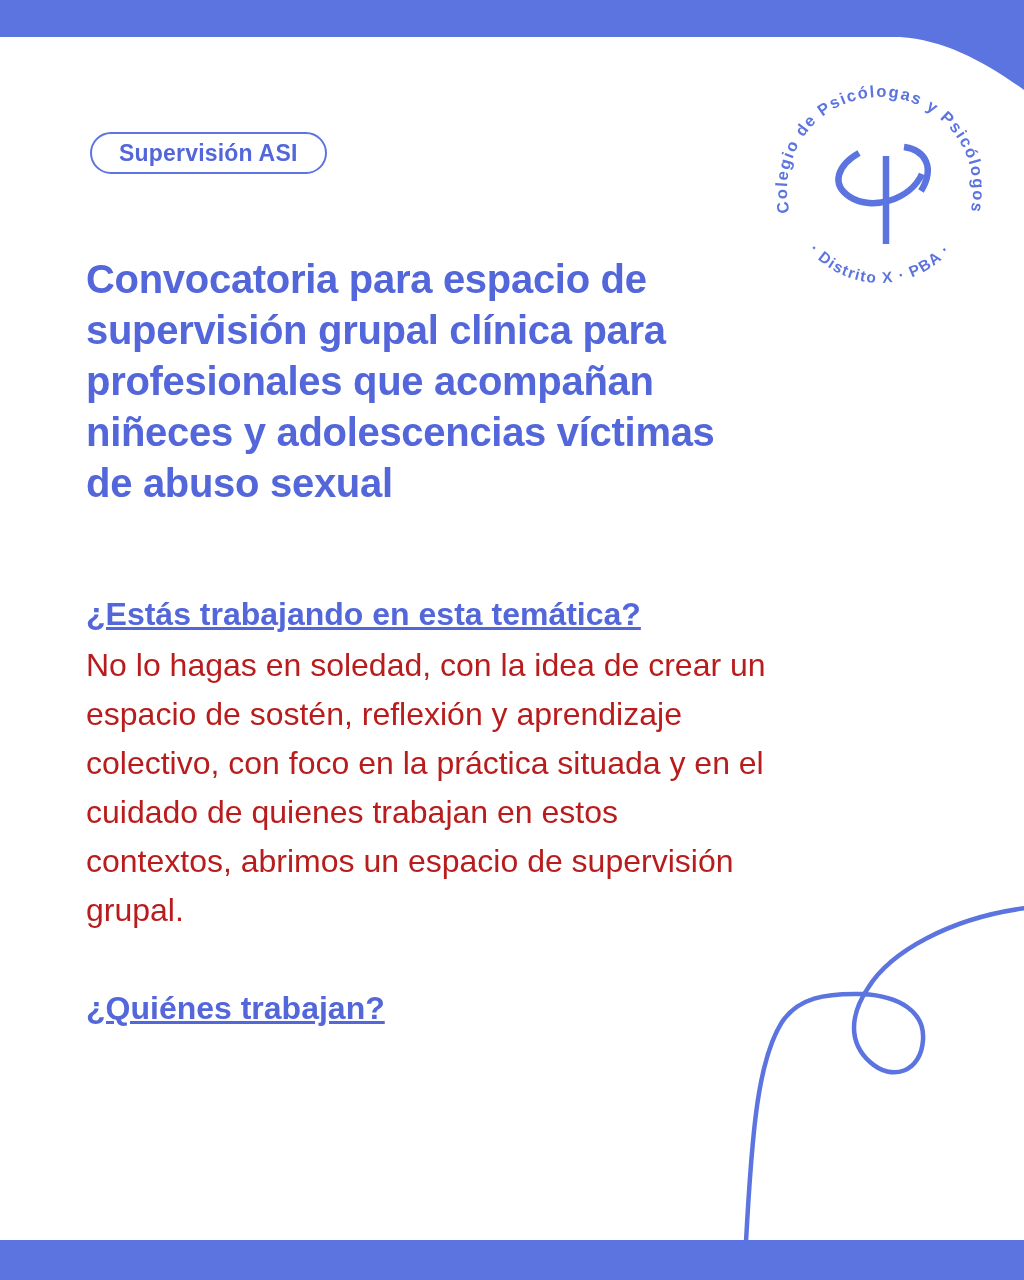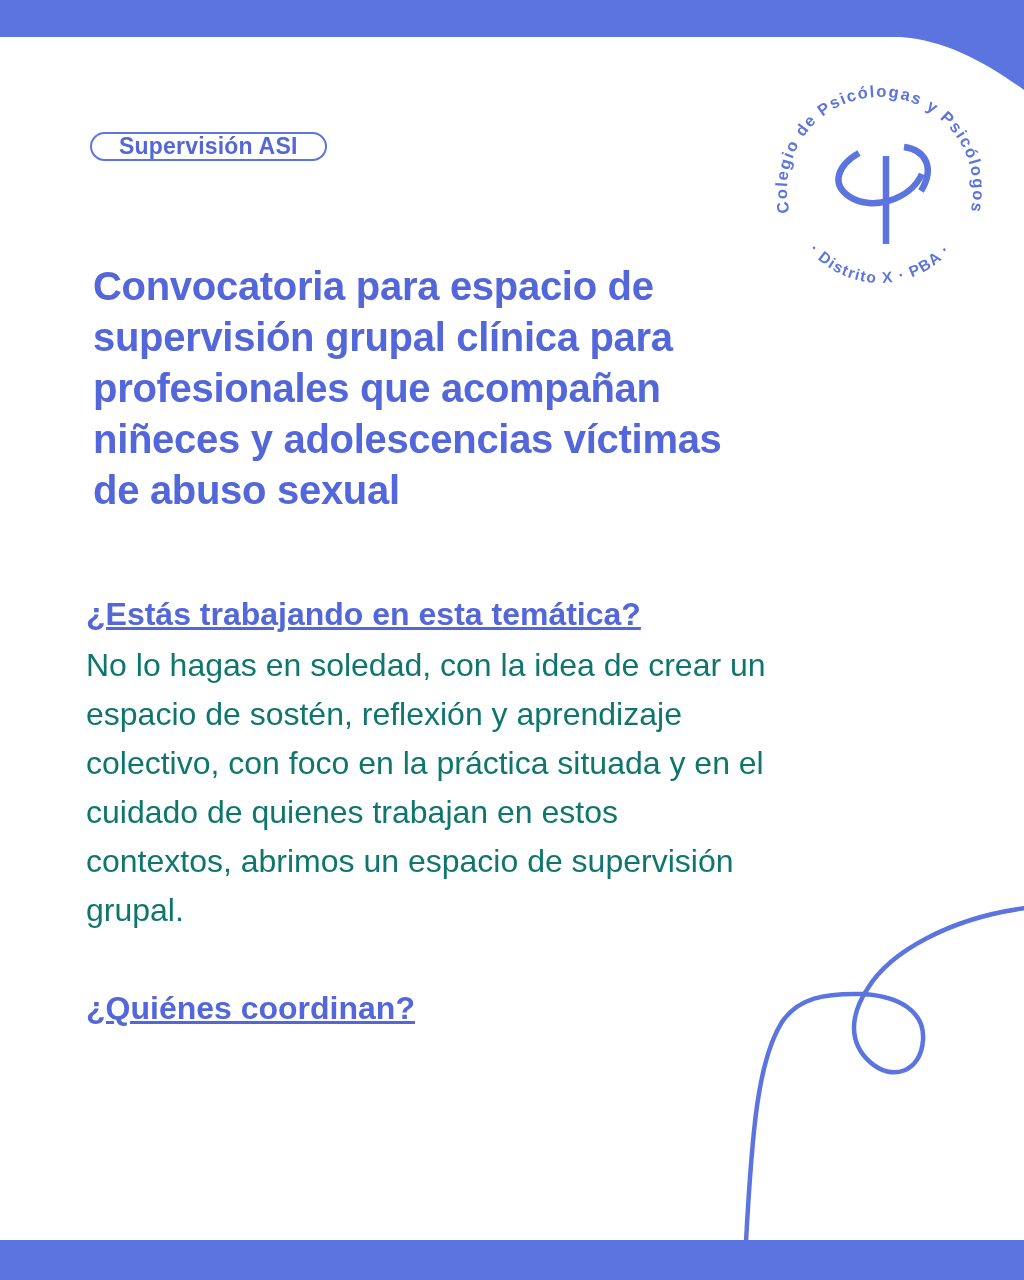--- a/index.html
+++ b/index.html
@@ -26,7 +26,7 @@
     position: absolute;
     left: 90px;
     top: 132px;
-    height: 29px;
+    height: 42px;
     padding: 0 27px;
     display: flex;
     align-items: center;

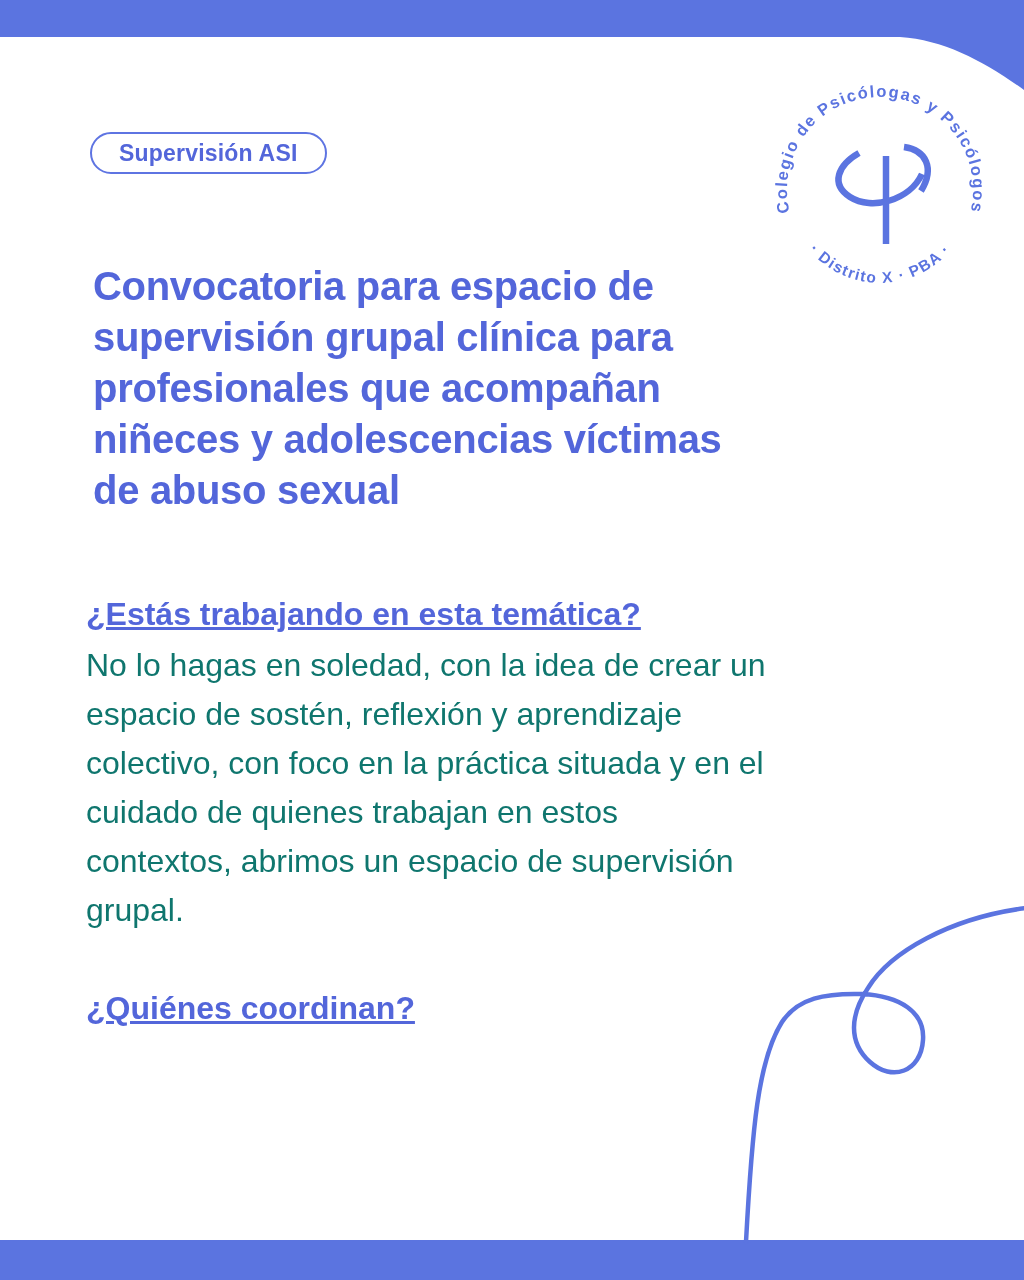--- a/index.html
+++ b/index.html
@@ -135,7 +135,7 @@
       </g>
     </svg>
 
-    <h1 class="page-title" style="margin:7px">Convocatoria para espacio de
+    <h1 class="page-title" style="margin:0">Convocatoria para espacio de
 supervisión grupal clínica para
 profesionales que acompañan
 niñeces y adolescencias víctimas

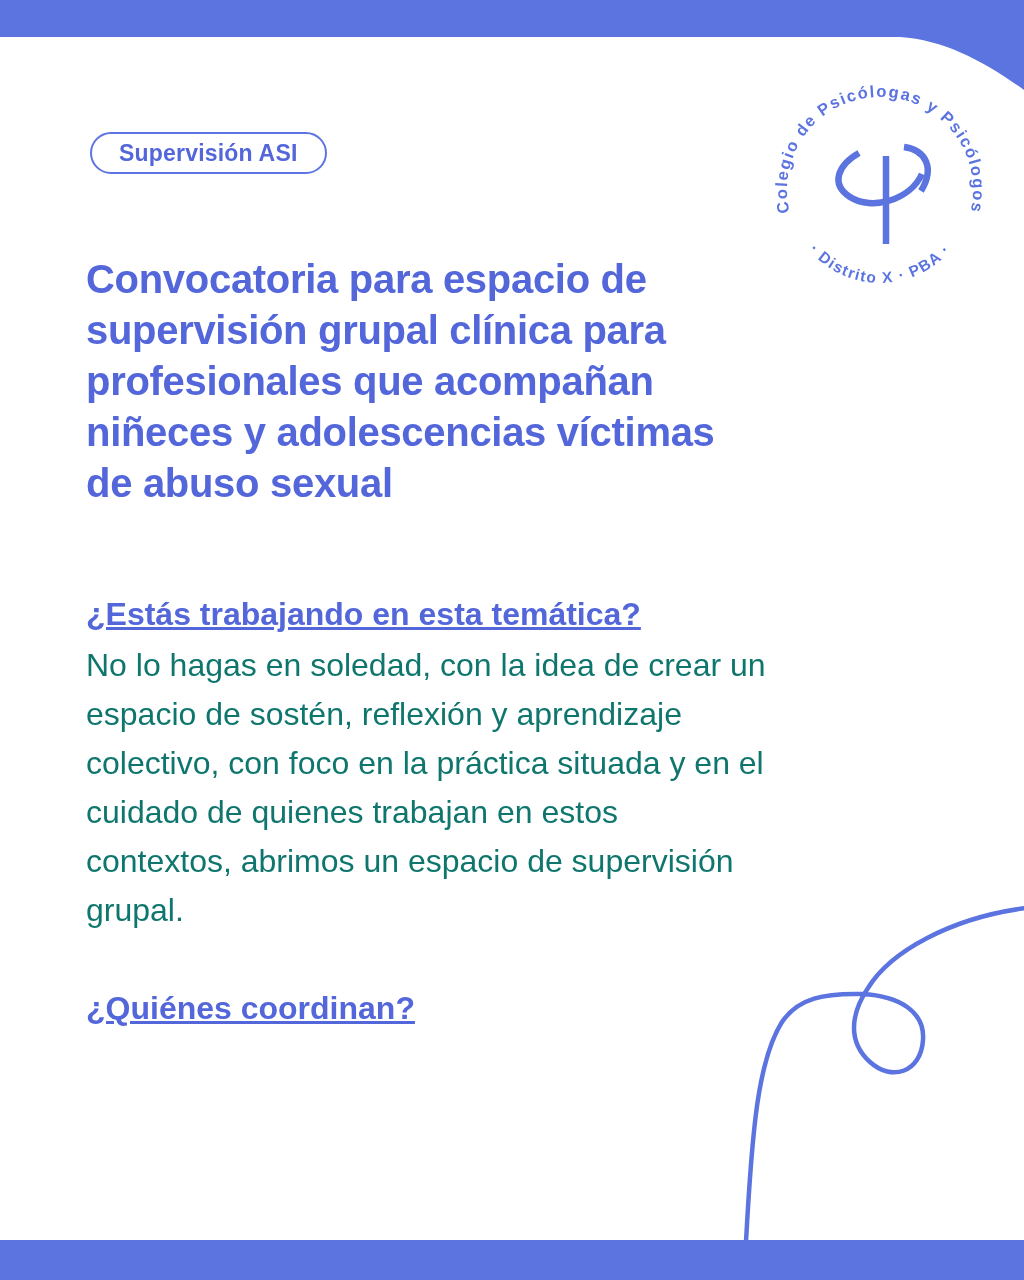--- a/index.html
+++ b/index.html
@@ -85,7 +85,7 @@
     font-size: 32px;
     font-weight: 400;
     line-height: 49px;
-    color: #0f766e;
+    color: #b91c1c;
     white-space: pre-line;
   }
   .title-1 { top: 590px; }

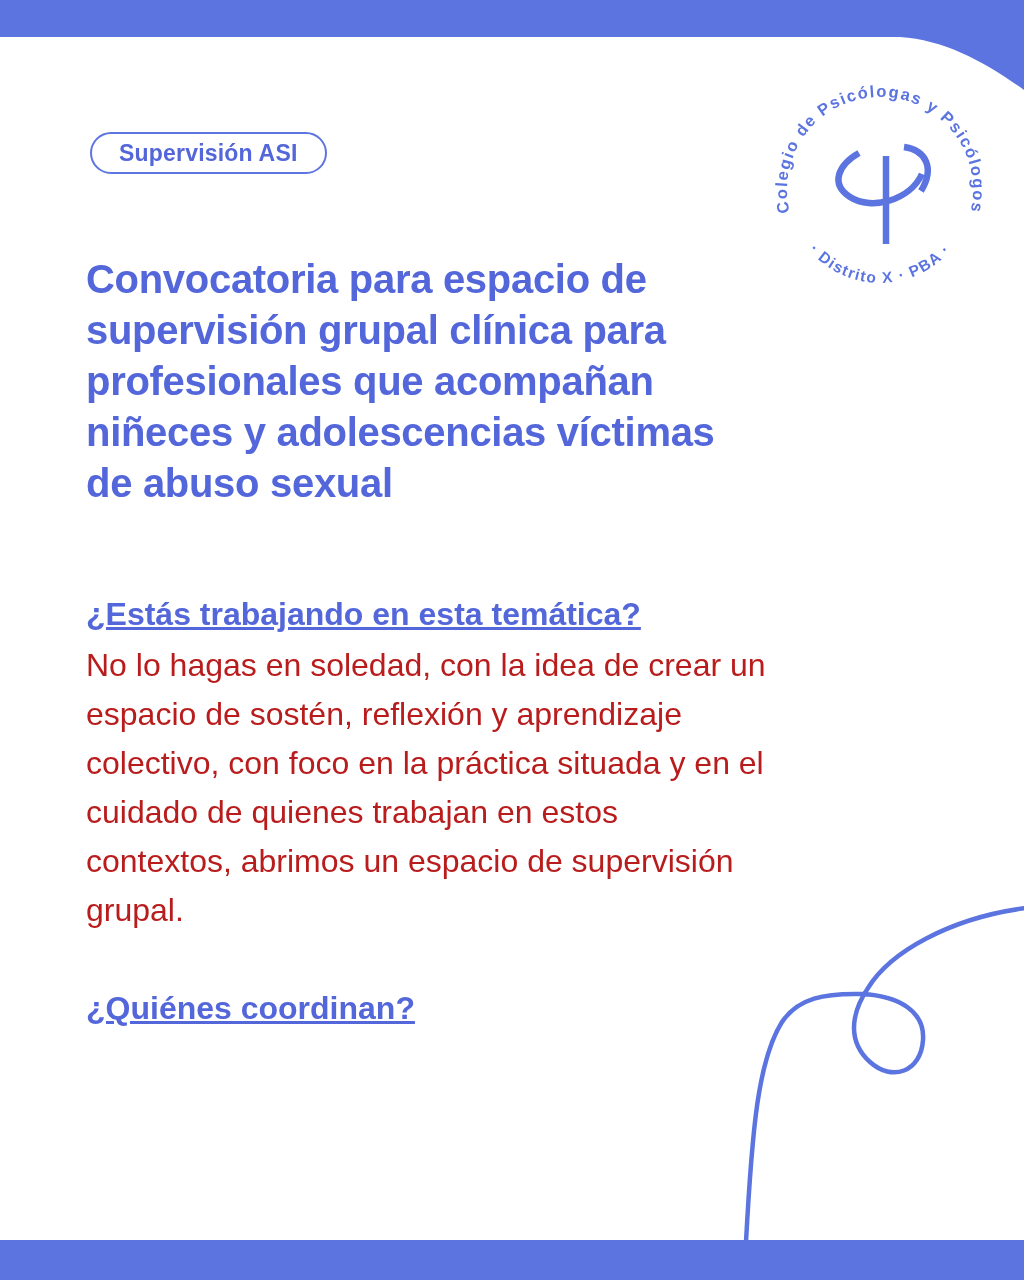--- a/index.html
+++ b/index.html
@@ -149,7 +149,7 @@
 contextos, abrimos un espacio de supervisión
 grupal.</div>
 
-    <div class="section-title title-2">¿Quiénes coordinan?</div>
+    <div class="section-title title-2">¿Quiénes trabajan?</div>
 
   </div>
 </div>

